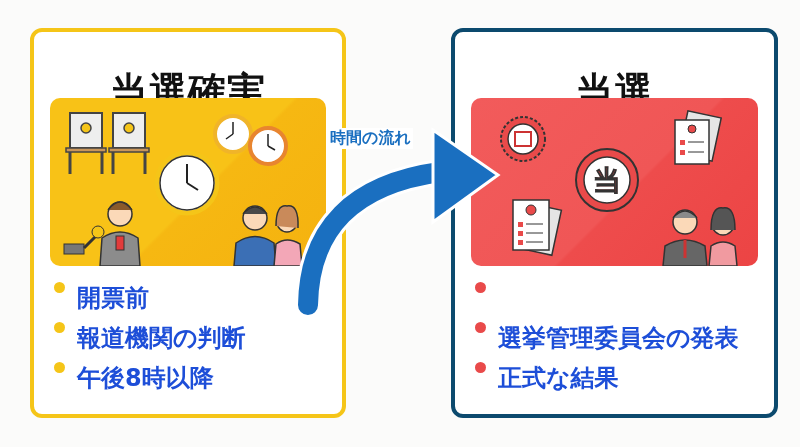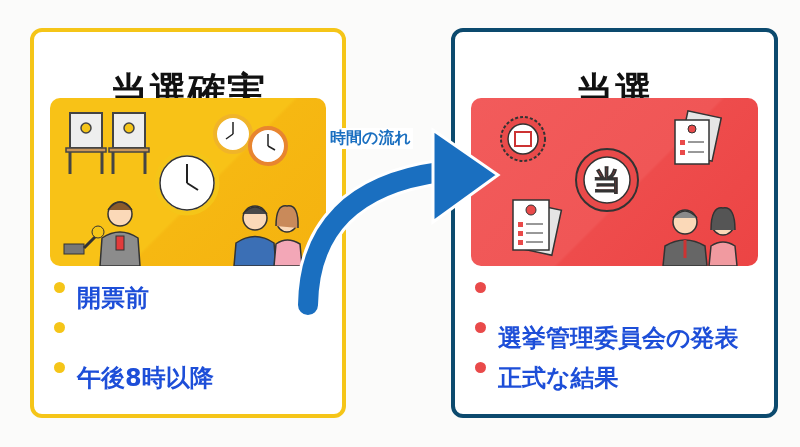--- a/index.html
+++ b/index.html
@@ -87,6 +87,7 @@
       </li>
     <li>
         <span class="dot"></span>
+        <span>報道機関の判断</span>
       </li>
     <li>
         <span class="dot"></span>

